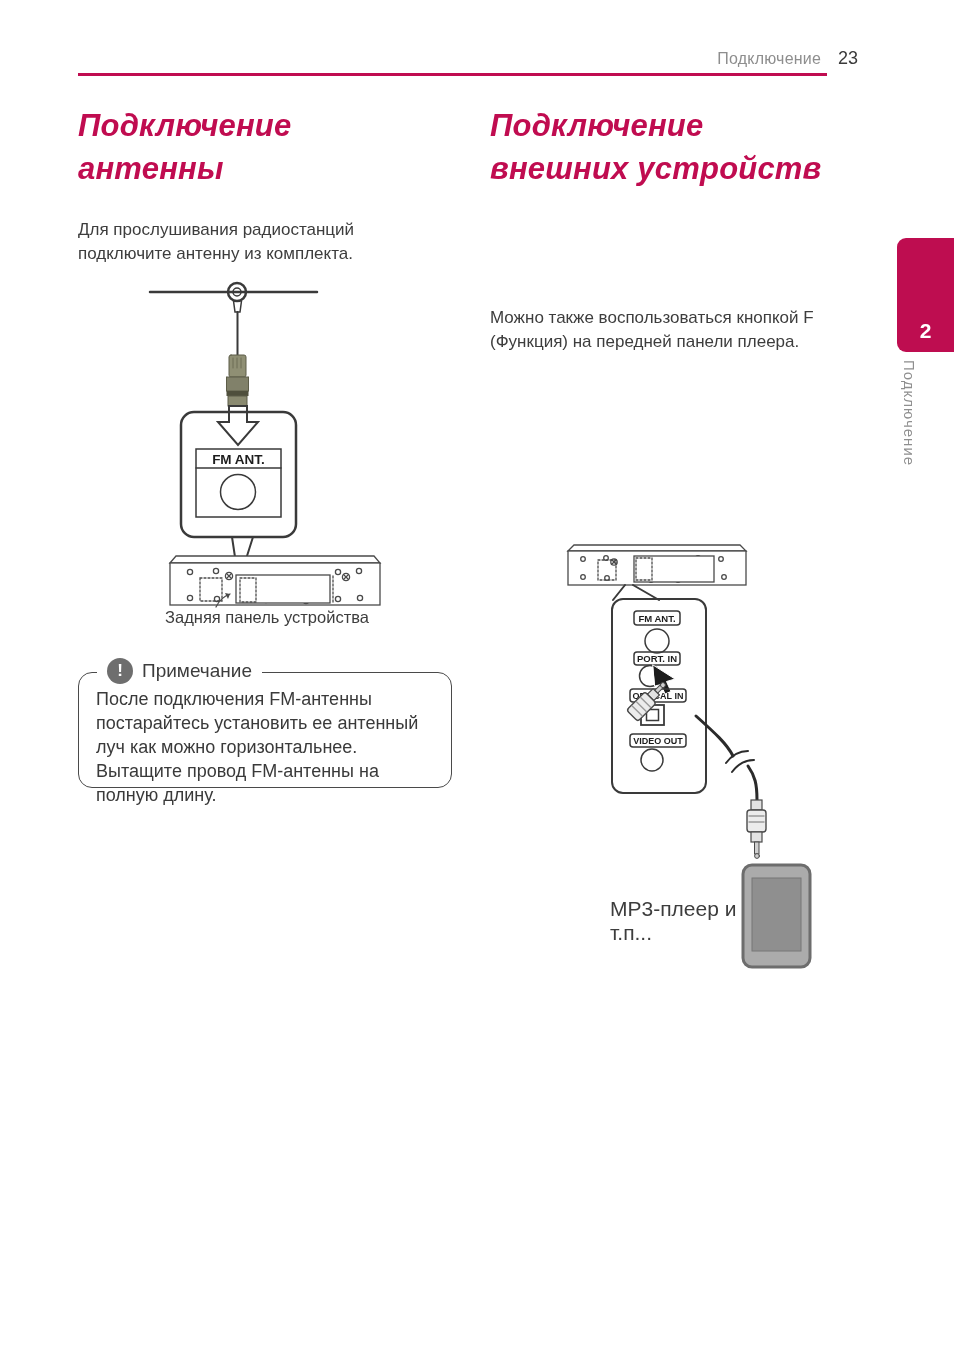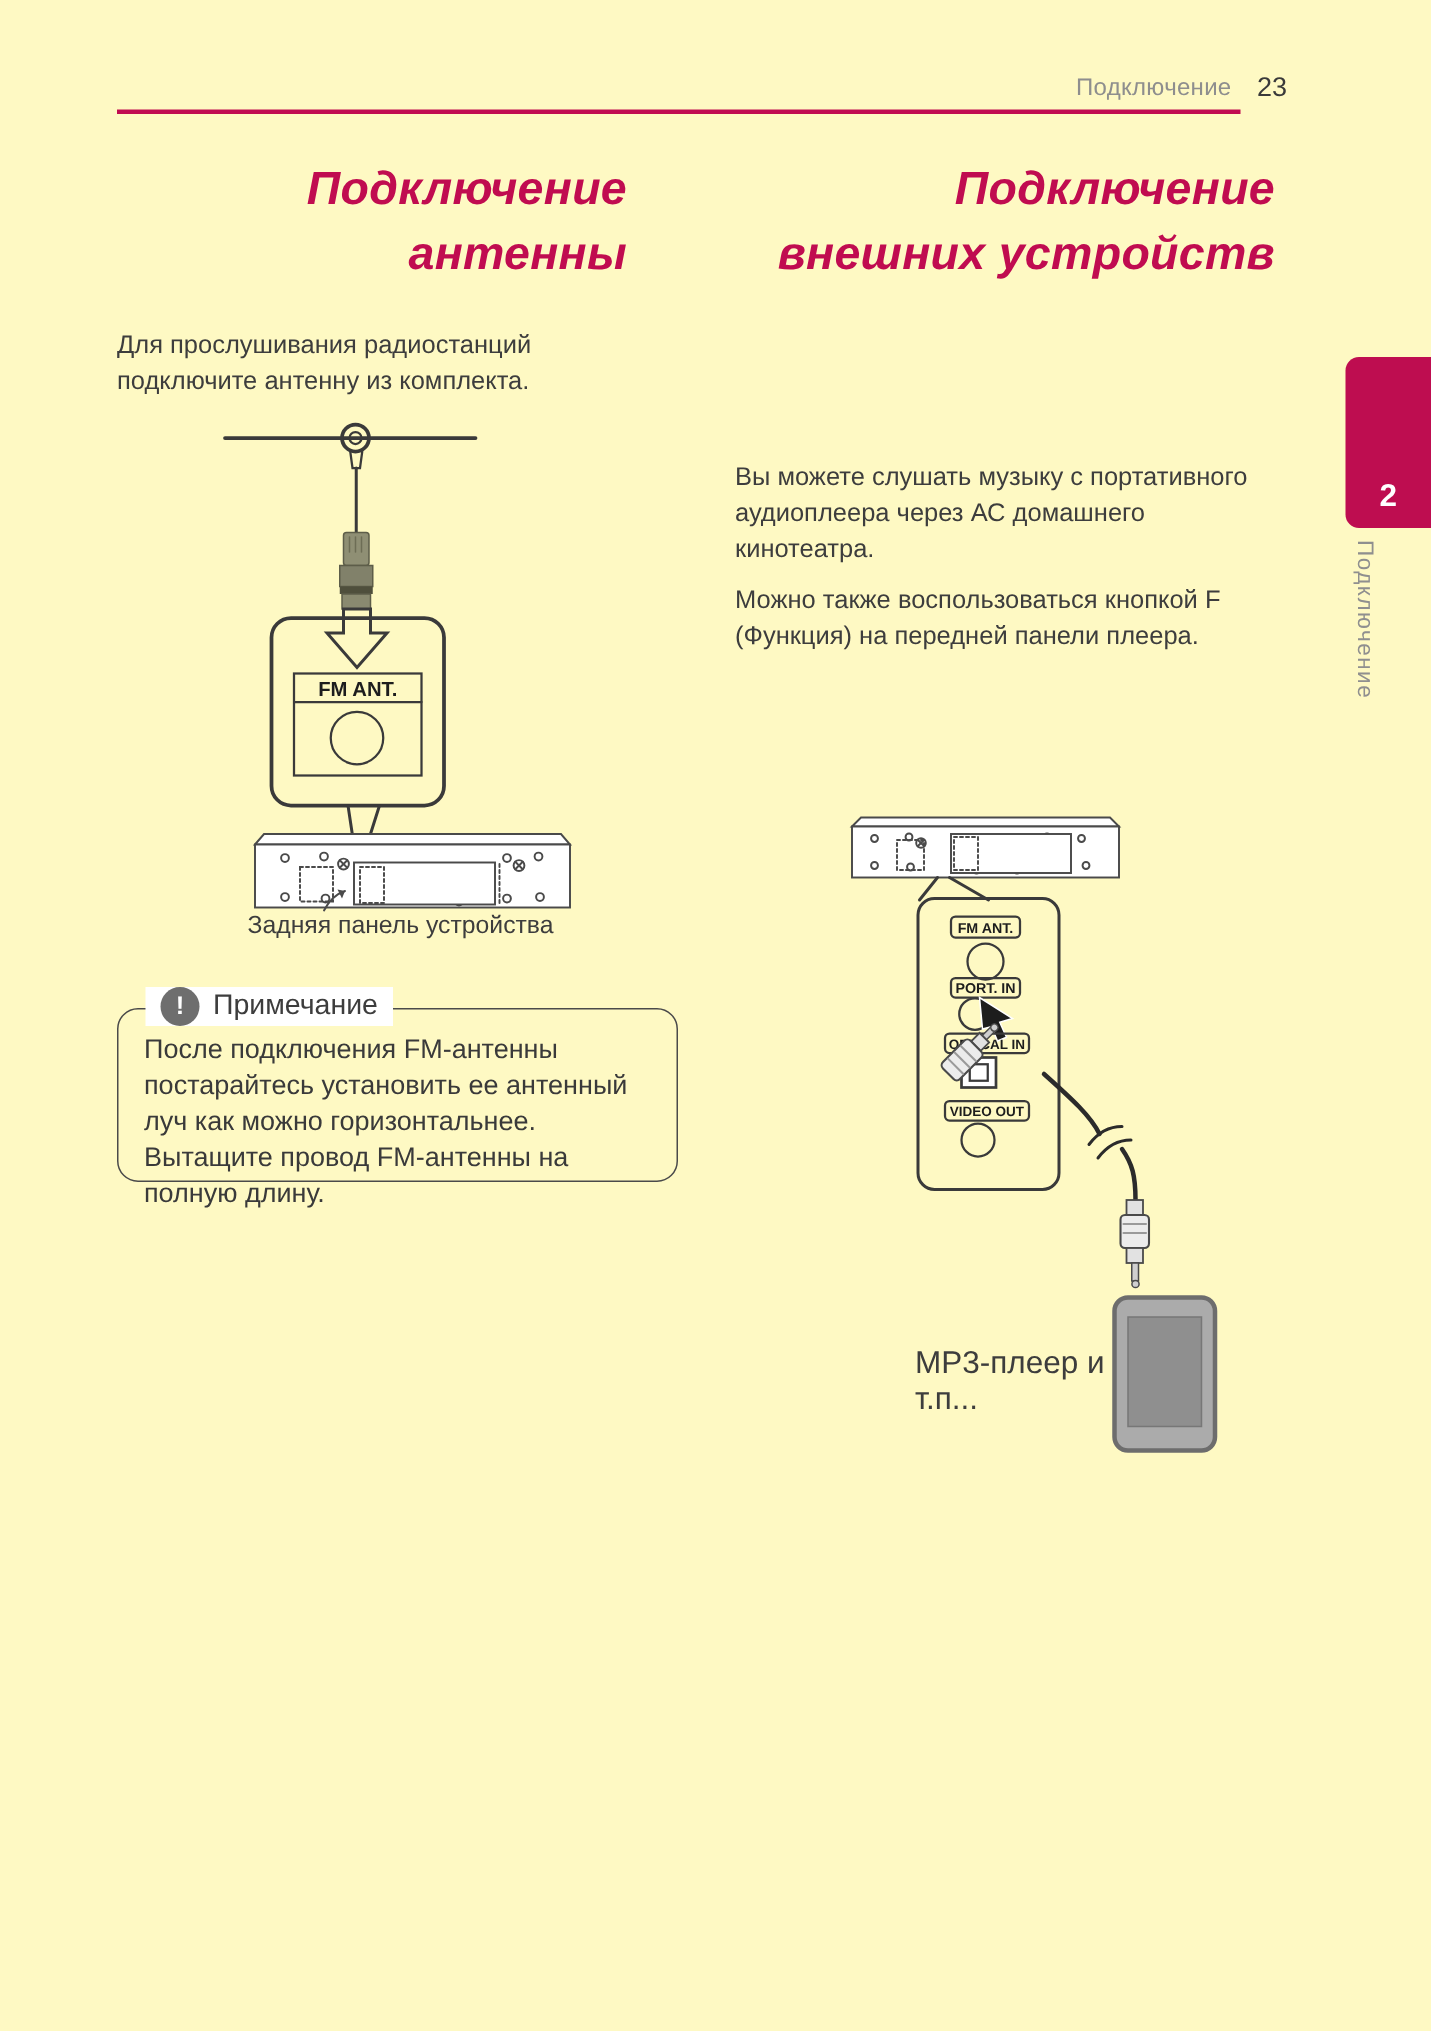--- a/index.html
+++ b/index.html
@@ -4,7 +4,7 @@
 <style>
   html,body{margin:0;padding:0;background:#e8e8e8;}
   .page{
-    position:relative;width:954px;height:1354px;background:#fef9c3;
+    position:relative;width:954px;height:1354px;background:#ffffff;
     font-family:"Liberation Sans", sans-serif;color:#3d3d3d;overflow:hidden;
     margin:0 auto;
   }

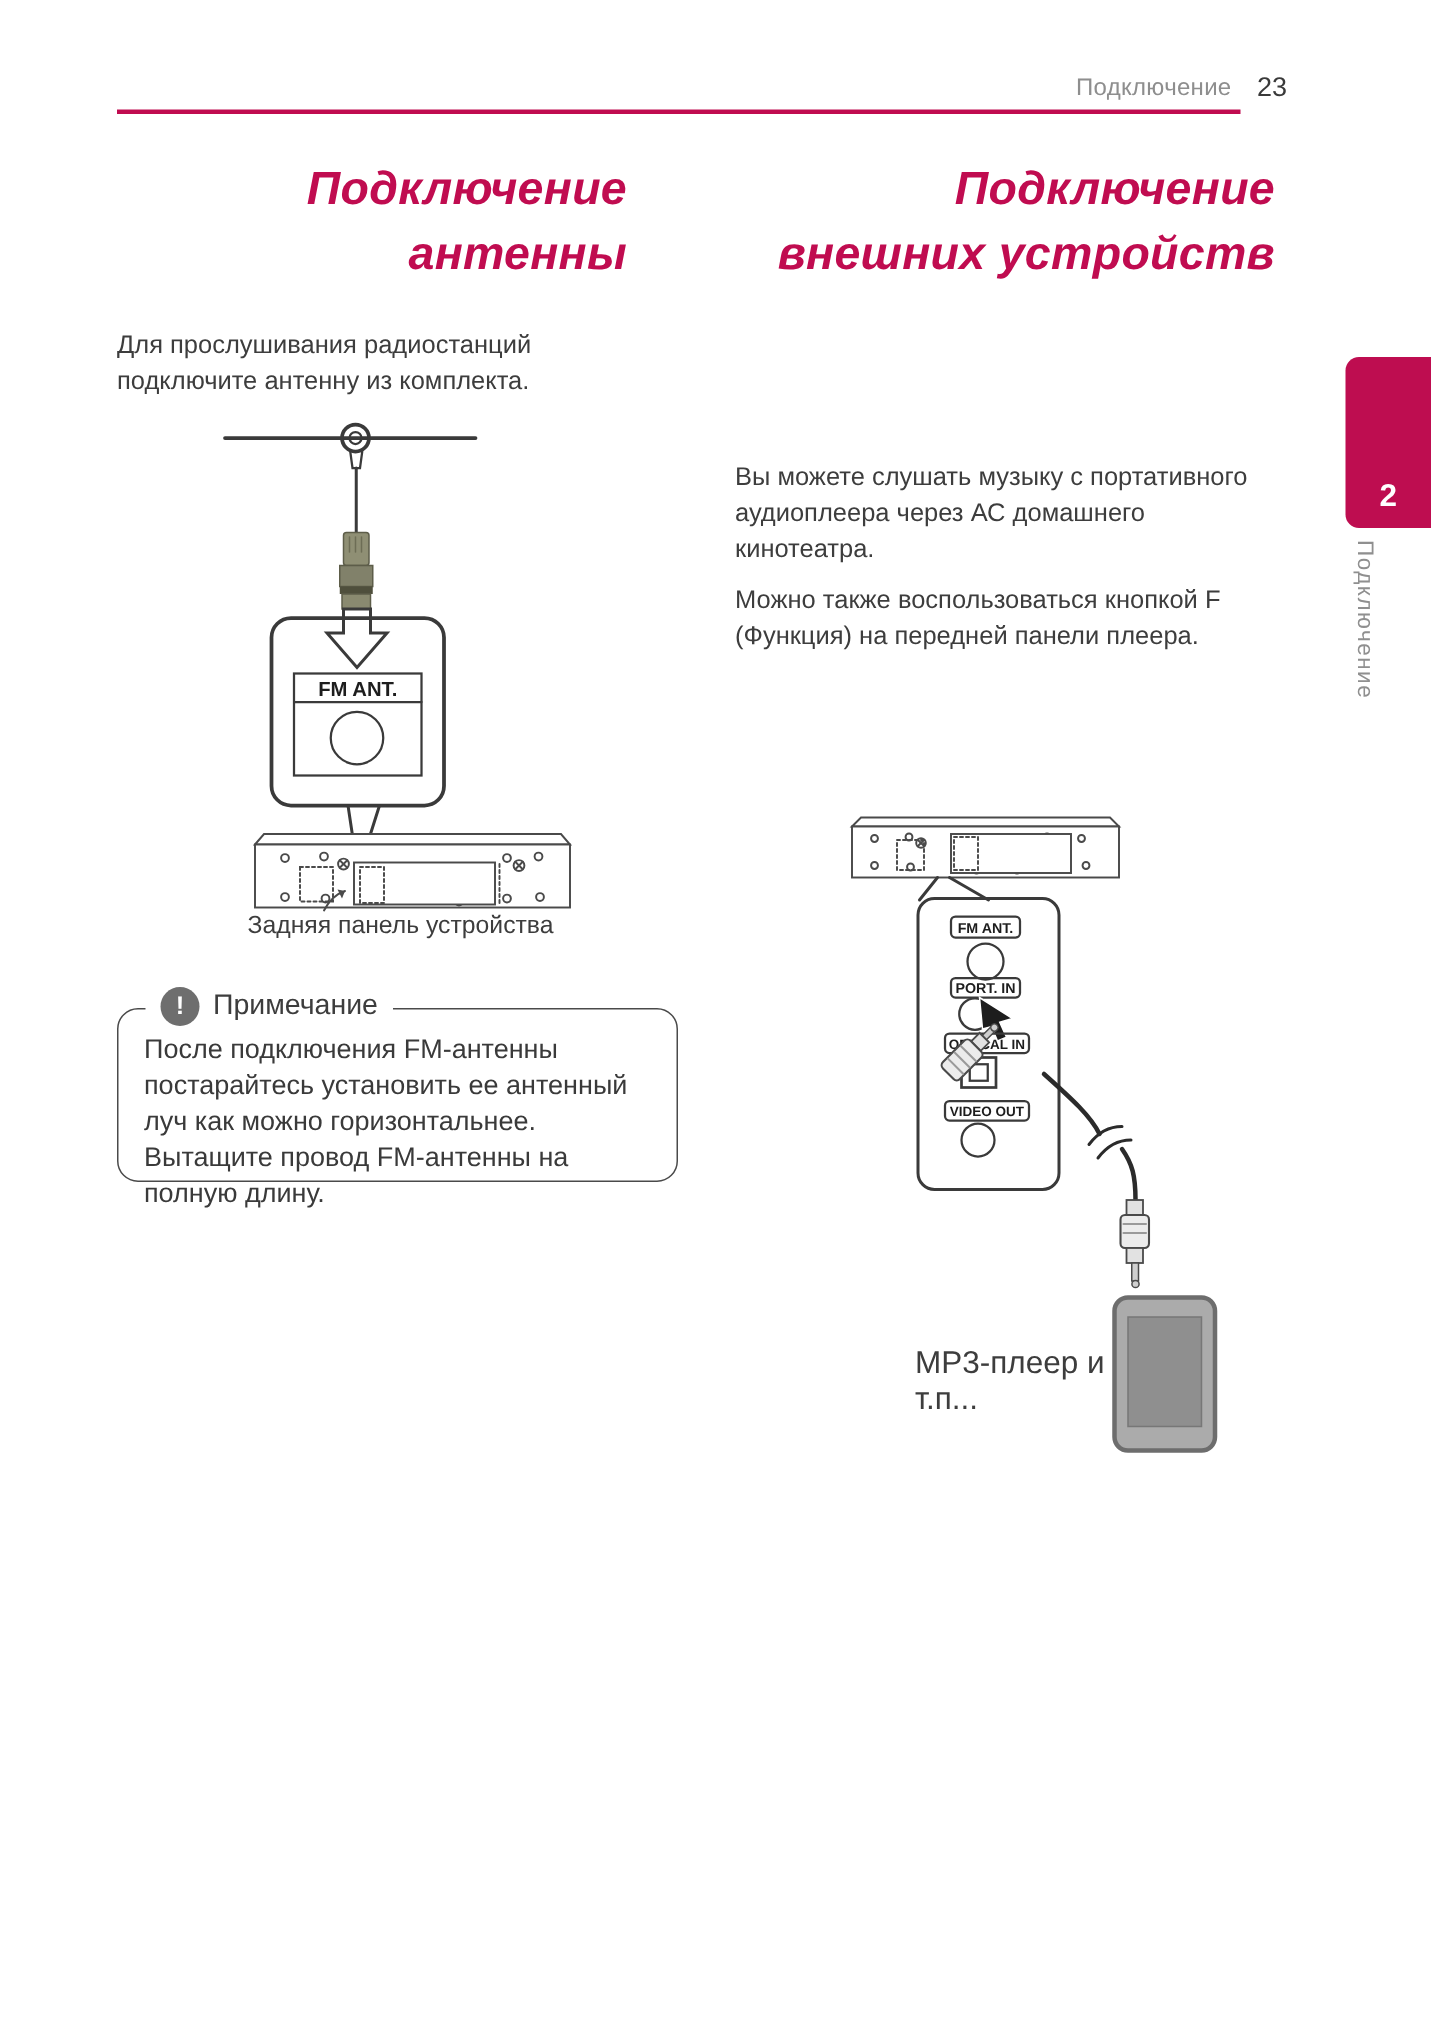--- a/index.html
+++ b/index.html
@@ -14,7 +14,7 @@
   .page-num{left:838px;top:48px;font-size:18px;color:#3a3a3a;}
   .head-rule{left:78px;top:73px;width:749px;height:3px;background:#c00c50;}
   
-  .h1{font-style:italic;font-weight:bold;color:#c00c50;font-size:31px;line-height:43px;letter-spacing:.2px;text-align:right;}
+  .h1{font-style:italic;font-weight:bold;color:#c00c50;font-size:31px;line-height:43px;letter-spacing:.2px;}
   .h1.left-h1{left:78px;top:104px;width:340px;}
   .h1.right-h1{left:490px;top:104px;width:360px;}
   .h2{font-style:italic;font-weight:bold;color:#c00c50;font-size:24px;line-height:32px;left:490px;top:232px;width:290px;}

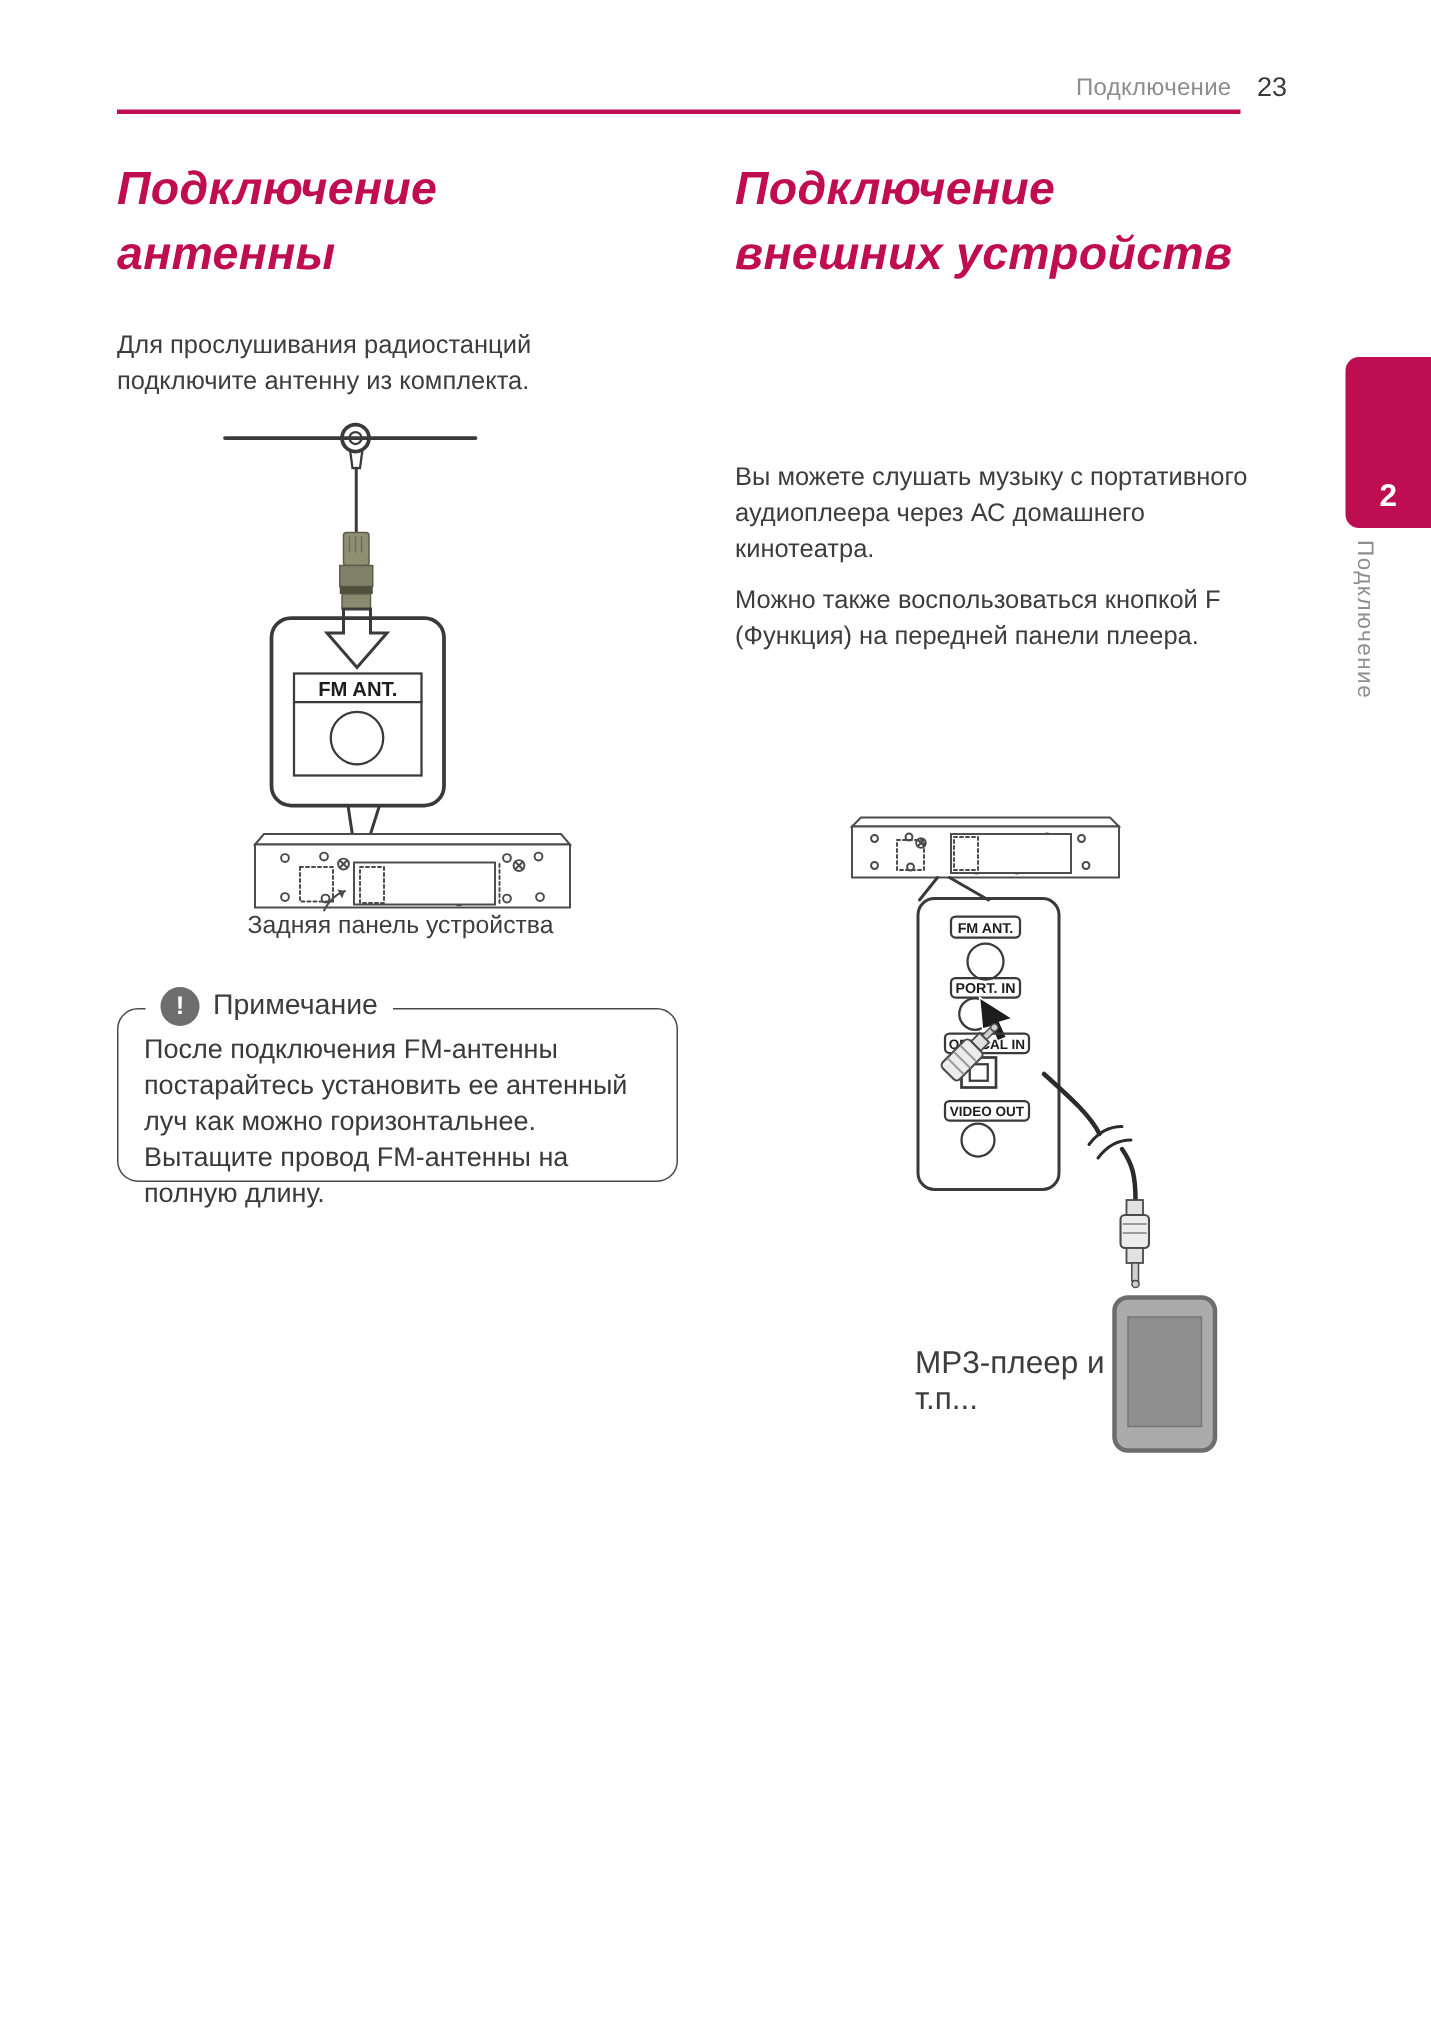--- a/index.html
+++ b/index.html
@@ -69,7 +69,6 @@
 
   <div class="abs h1 right-h1">Подключение внешних устройств</div>
   <div class="abs body-text right-paras">
-    <p>Вы можете слушать музыку с портативного аудиоплеера через АС домашнего кинотеатра.</p>
     <p>Можно также воспользоваться кнопкой F (Функция) на передней панели плеера.</p>
   </div>
   <div class="abs caption-mp3">MP3-плеер и т.п...</div>

